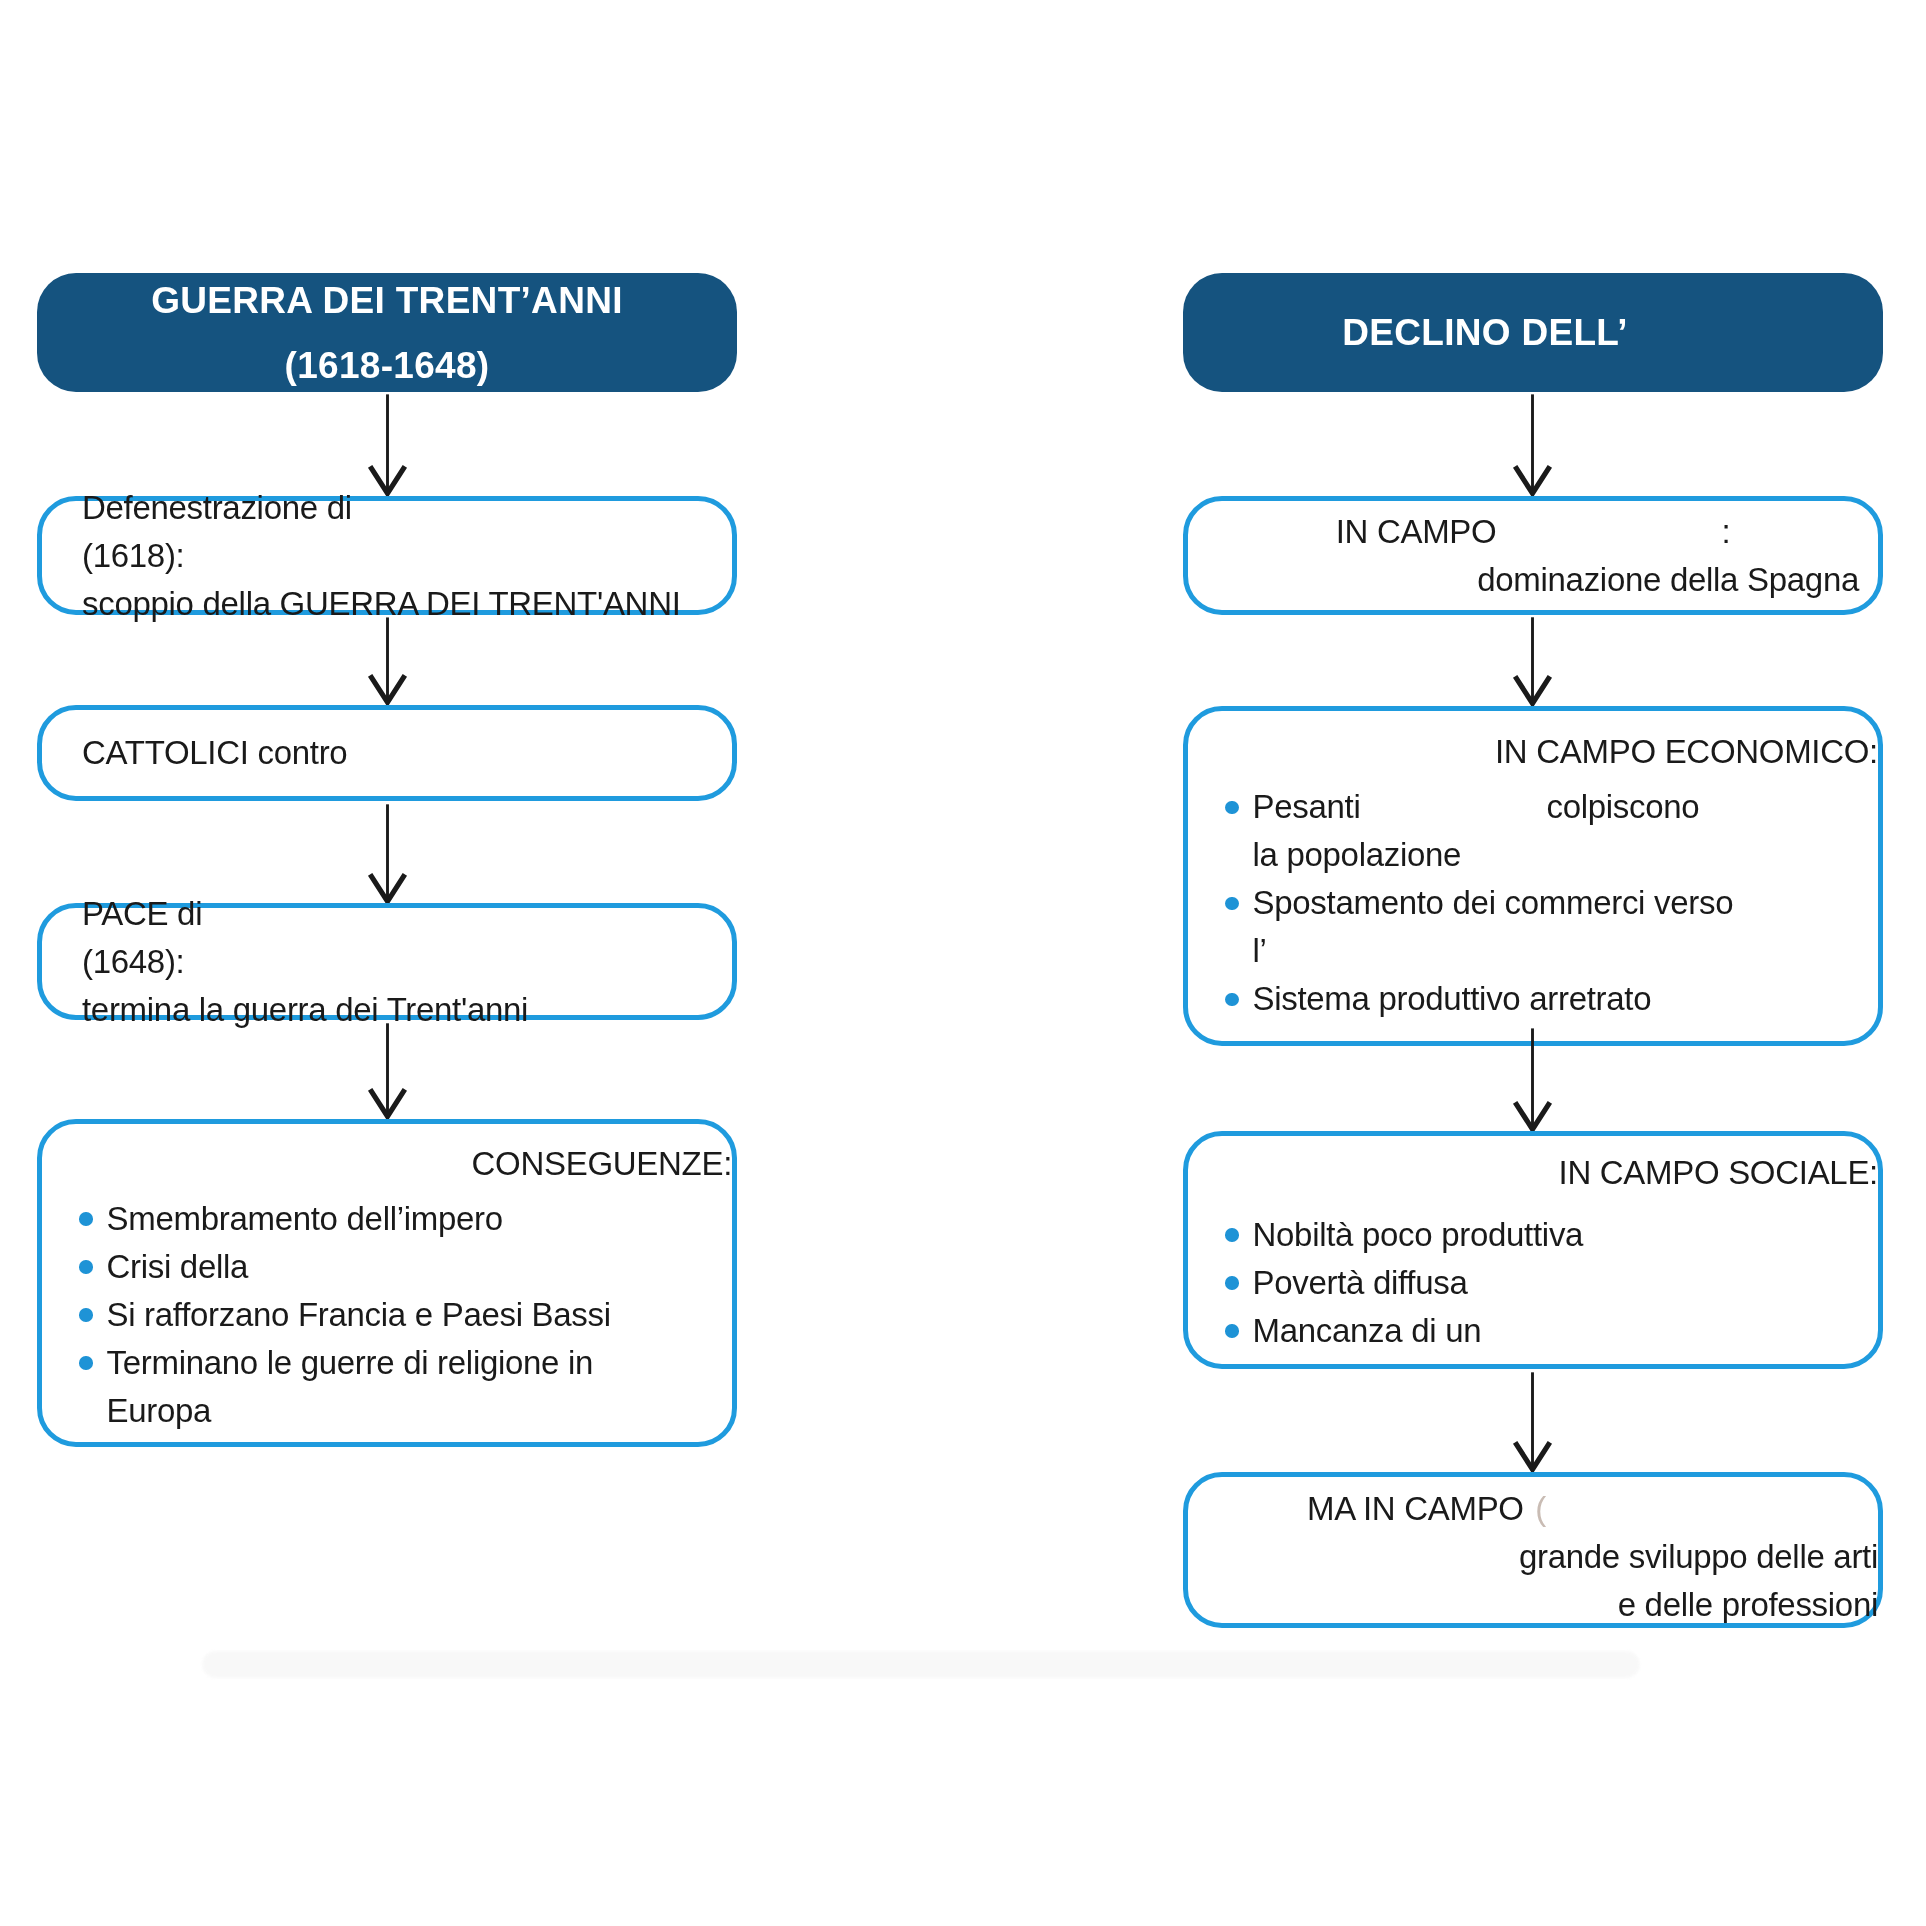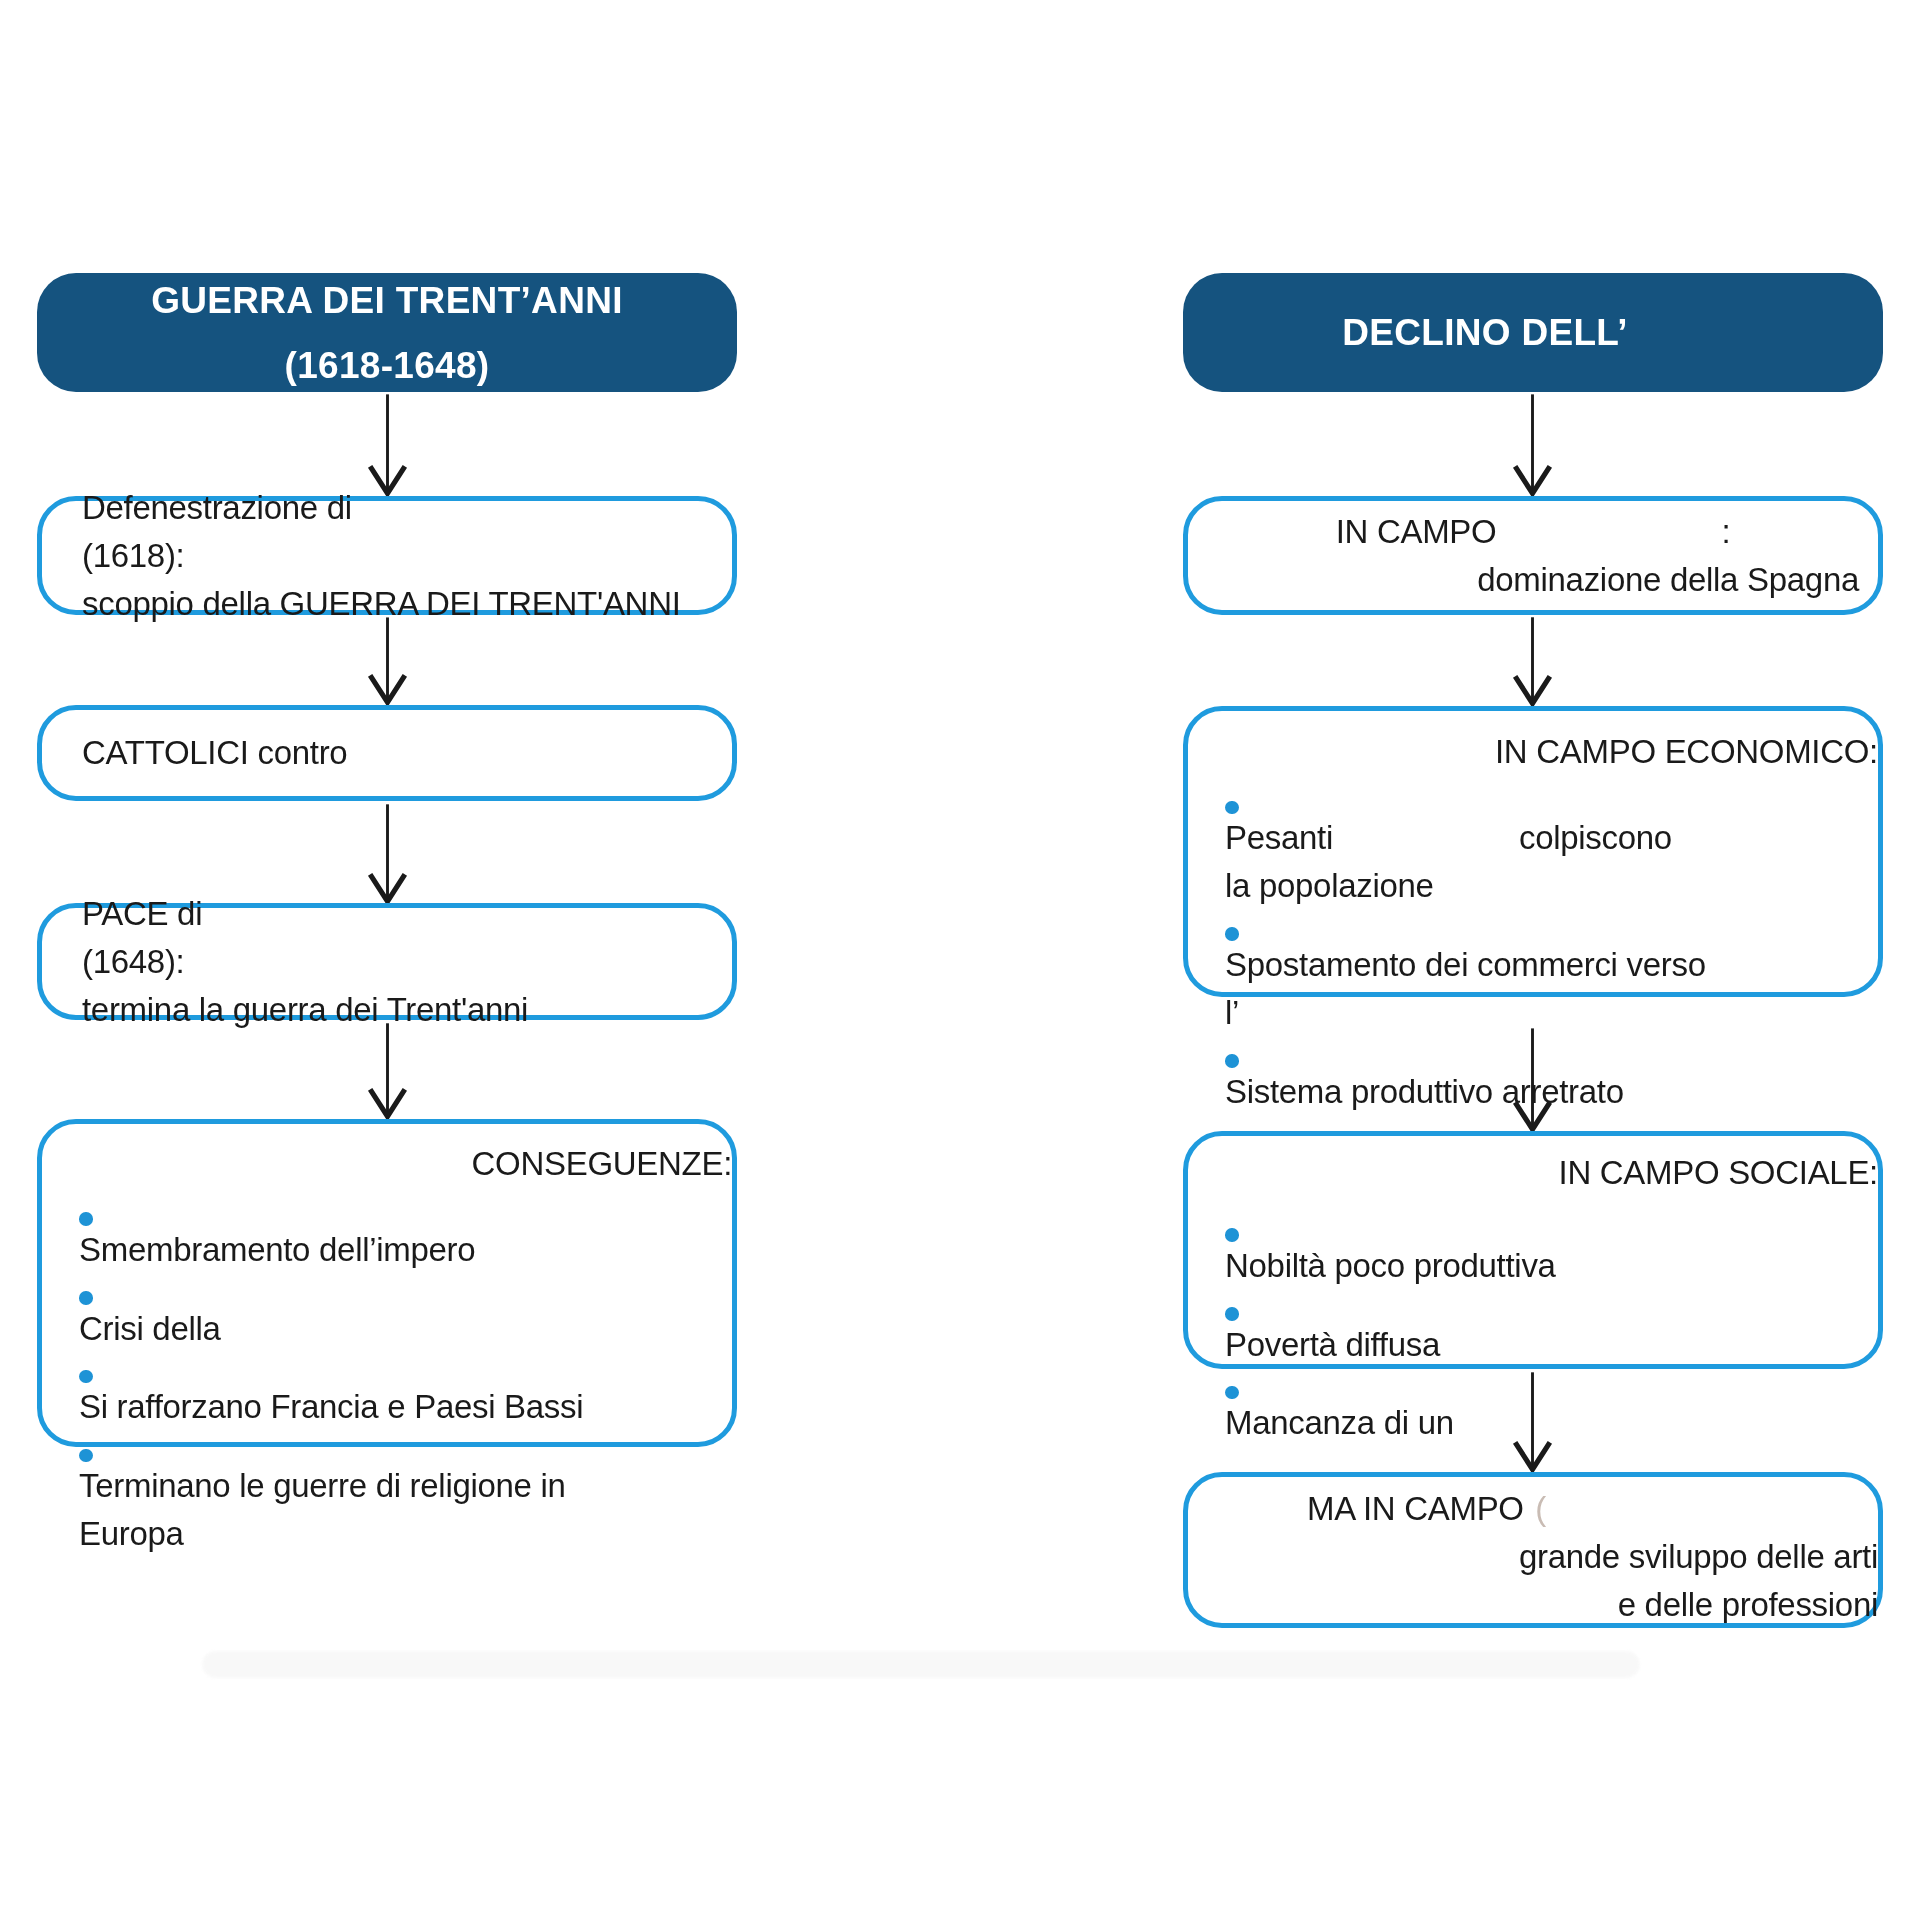--- a/index.html
+++ b/index.html
@@ -193,7 +193,7 @@
     <polyline points="8,94 35,136 62,94"></polyline>
   </svg>
 
-  <div class="box-light" style="left:1183px;top:706px;width:700px;height:291px;padding-top:16.7px;">
+  <div class="box-light" style="left:1183px;top:706px;width:700px;height:340px;padding-top:16.7px;">
     <div class="tcenter">IN CAMPO ECONOMICO:</div>
     <div class="bullets" style="margin-top:7.7px;">
       <div class="bullet">

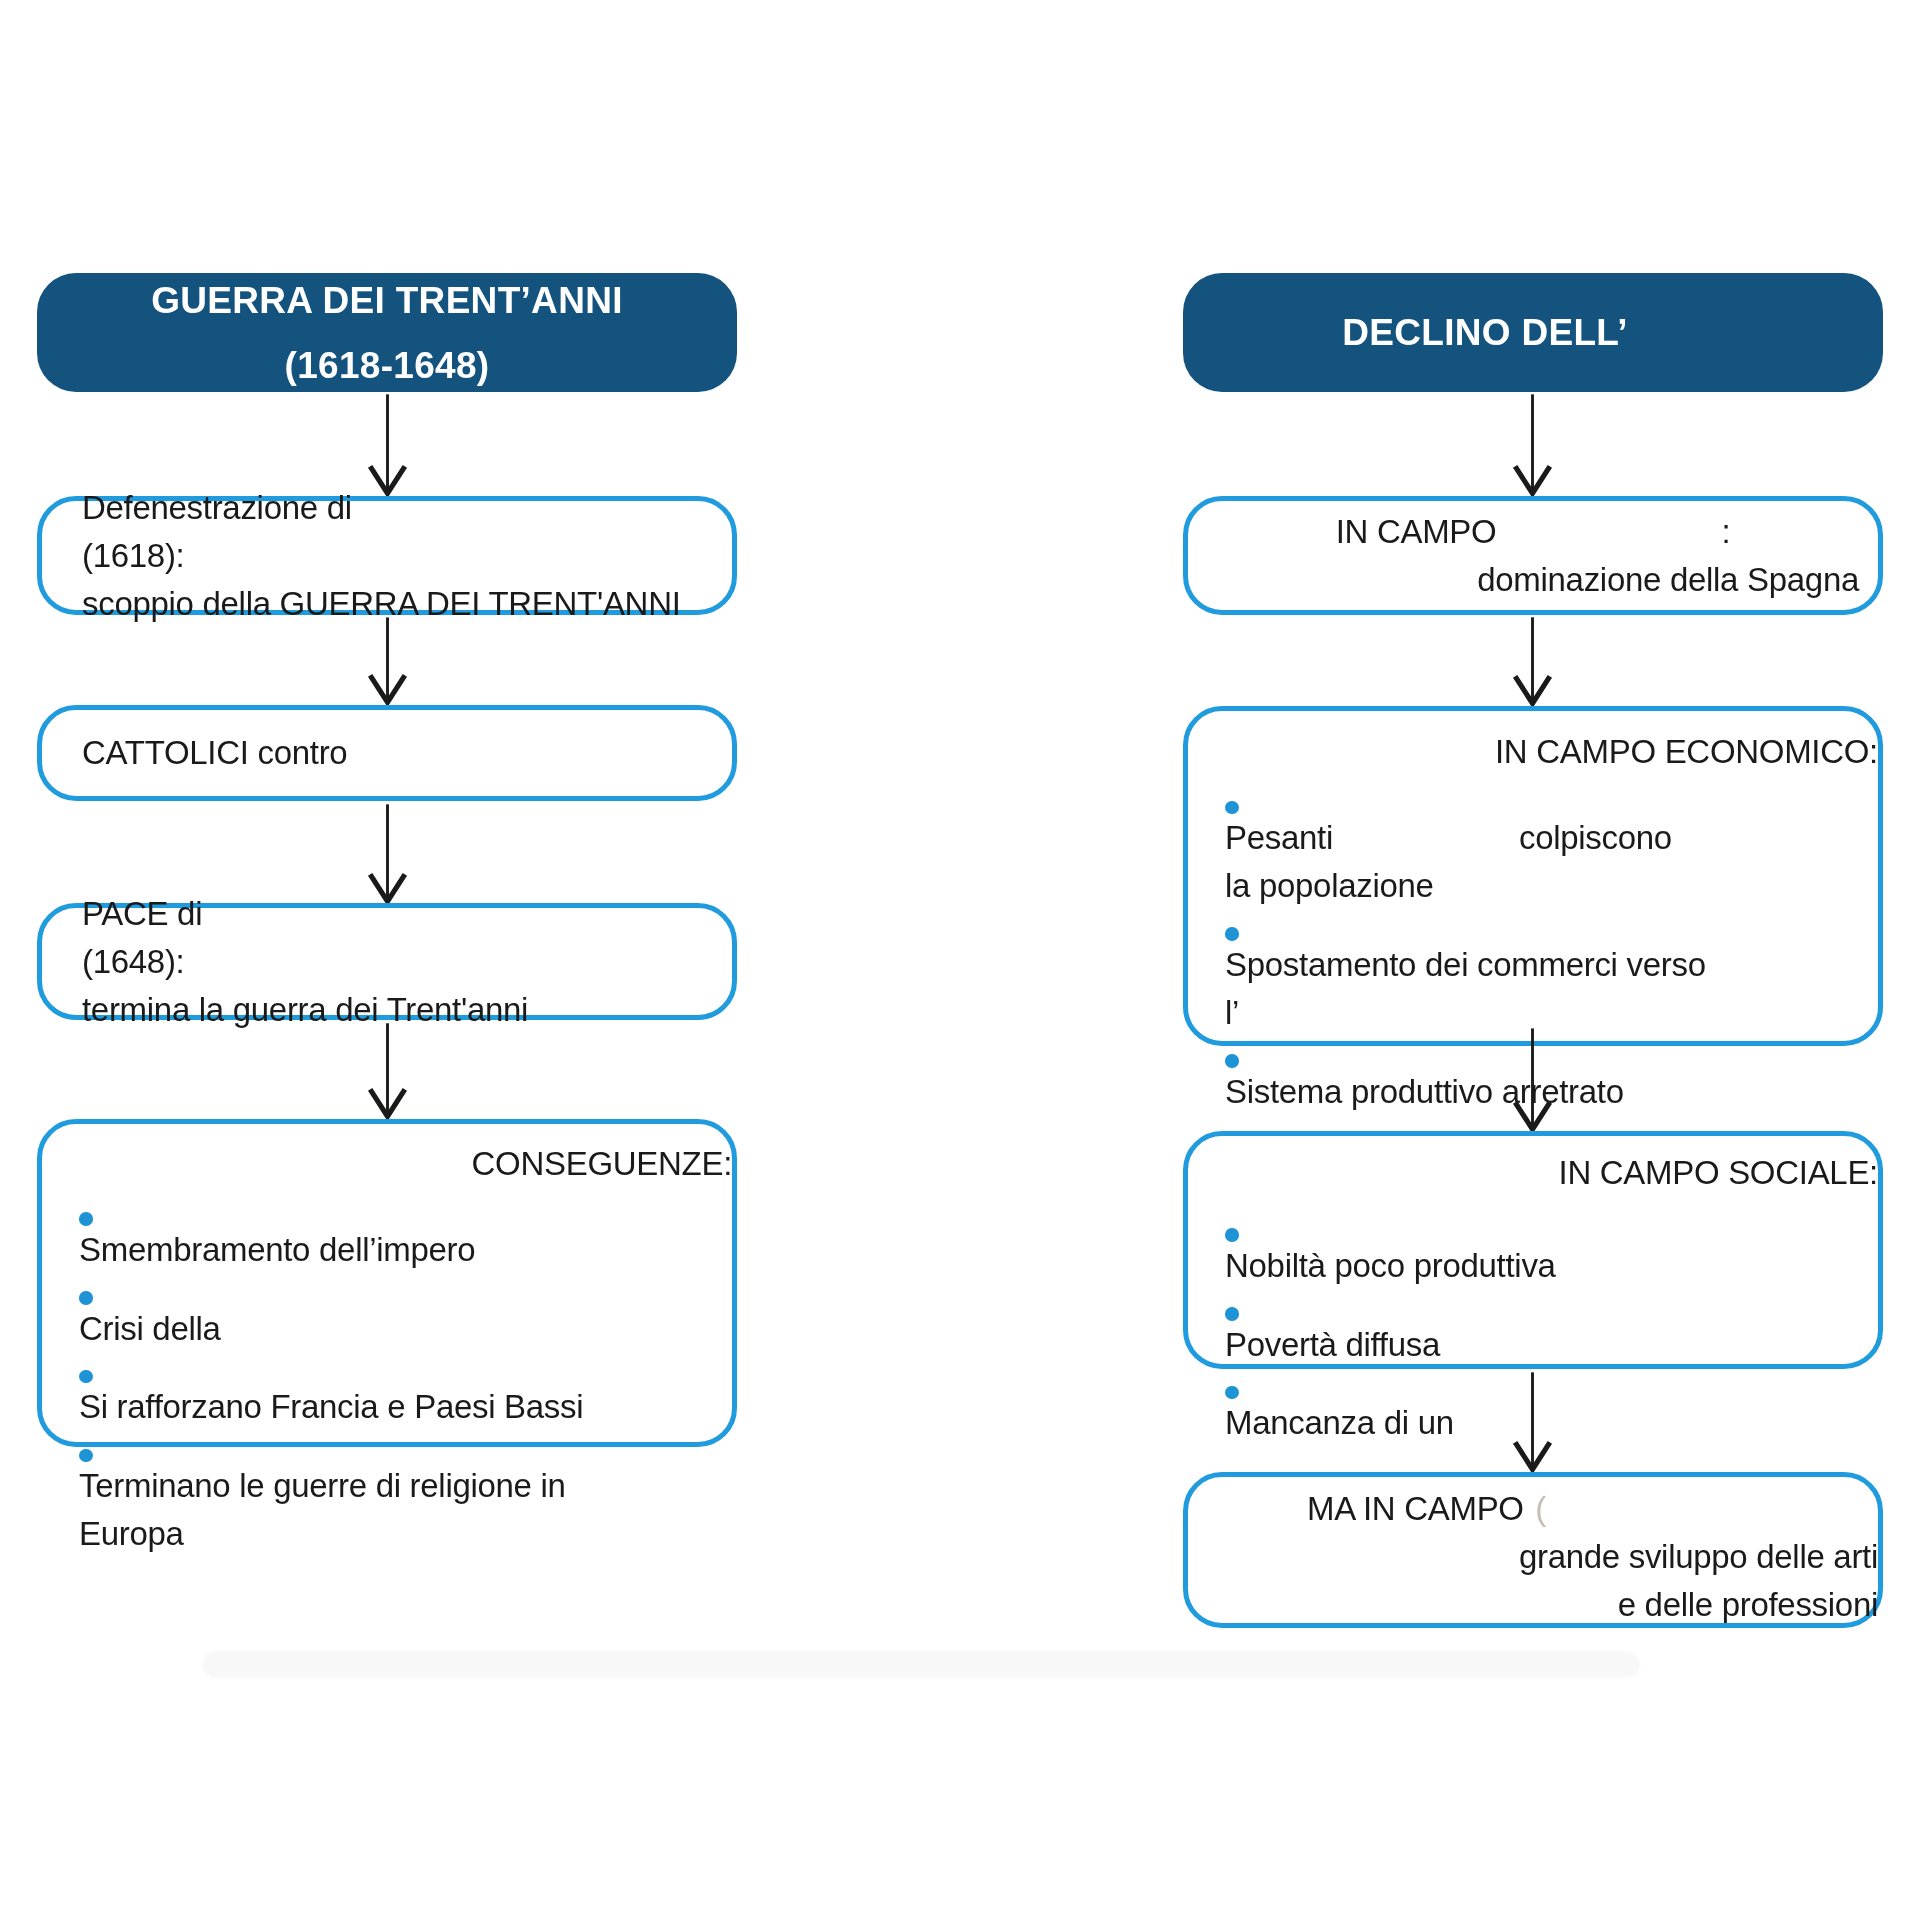--- a/index.html
+++ b/index.html
@@ -57,7 +57,7 @@
   .blank{display:inline-block;}
   .blank.grow{flex:1 1 auto;}
   .bullets{box-sizing:border-box;}
-  .bullet{display:flex;align-items:flex-start;padding-left:37px;padding-right:18px;flex-direction:column;}
+  .bullet{display:flex;align-items:flex-start;padding-left:37px;padding-right:18px;}
   .dot{
     flex:0 0 13.5px;width:13.5px;height:13.5px;border-radius:50%;
     background:var(--bullet);

